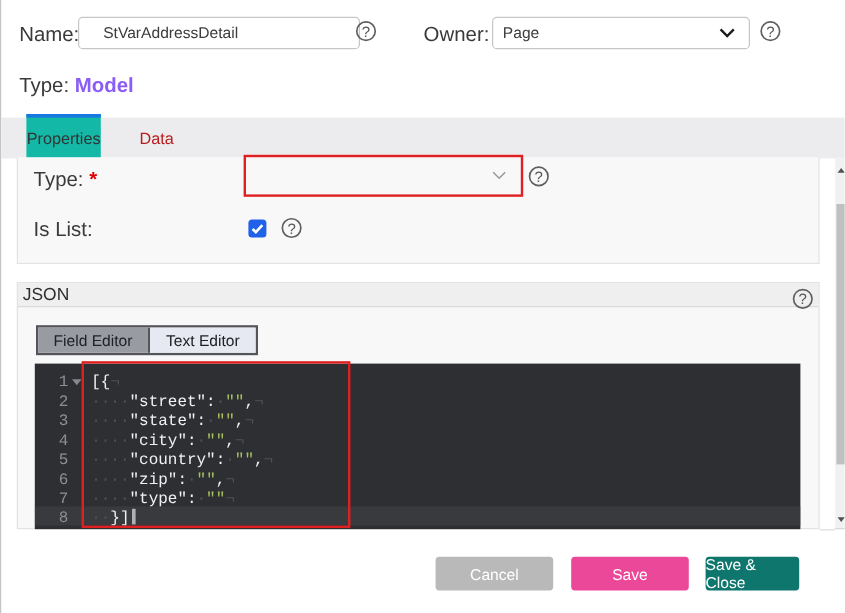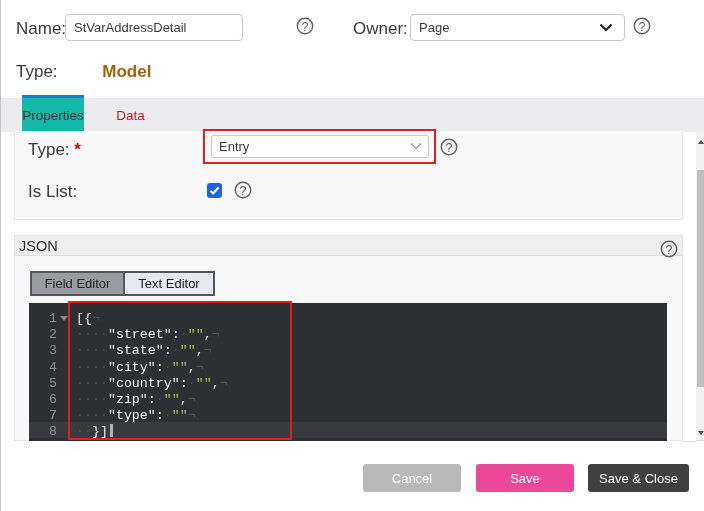--- a/index.html
+++ b/index.html
@@ -49,7 +49,7 @@
 <div class="page">
 
   <div class="abs lbl" style="left:15px; top:19px;">Name: <span class="req">*</span></div>
-  <div class="inputbox" style="left:64px; top:14px; width:178px; height:27px; padding-left:8px;">StVarAddressDetail</div>
+  <div class="inputbox" style="left:64px; top:14px; width:235px; height:27px; padding-left:20px;">StVarAddressDetail</div>
   <svg class="helpicon" style="left:295px; top:17px;" viewBox="0 0 18 18">
       <circle cx="9" cy="9" r="7.7" fill="none" stroke="#5f5f5f" stroke-width="1.4"></circle>
       <text x="9" y="13.6" font-size="12.5" text-anchor="middle" fill="#575757" font-family="Liberation Sans, sans-serif">?</text>

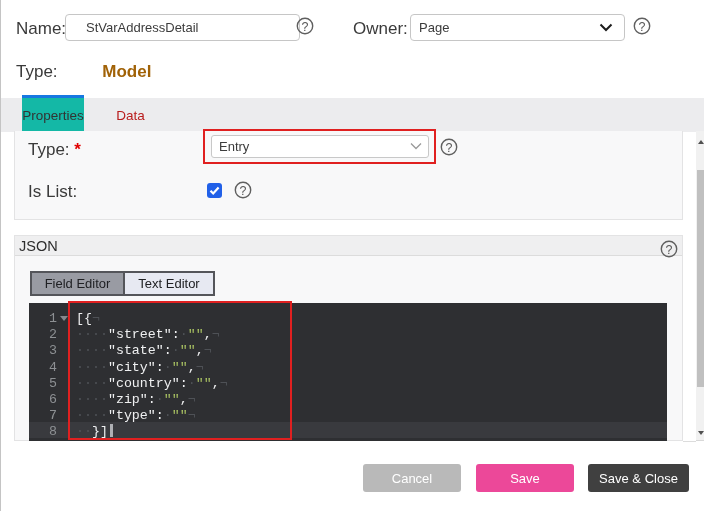--- a/index.html
+++ b/index.html
@@ -65,7 +65,7 @@
       <text x="9" y="13.6" font-size="12.5" text-anchor="middle" fill="#575757" font-family="Liberation Sans, sans-serif">?</text>
     </svg>
 
-  <div class="abs lbl" style="left:15px; top:62px;">Type: <b style="color:#a16207;margin-left:40px;">Model</b></div>
+  <div class="abs lbl" style="left:15px; top:62px;">Type: <b style="color:#8b5cf6;">Model</b></div>
 
   <div class="tabbar"></div>
   <div class="tab-active">Properties</div>

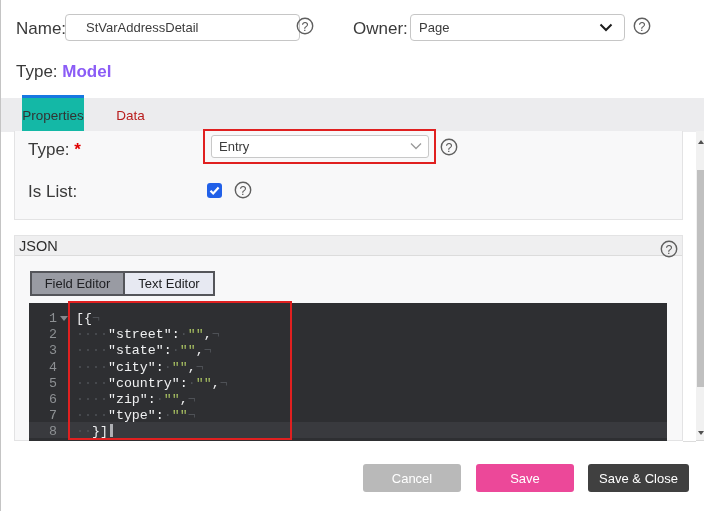--- a/index.html
+++ b/index.html
@@ -73,7 +73,6 @@
 
   <div class="panel1"></div>
   <div class="abs lbl" style="left:27px; top:140px;">Type: <span class="req">*</span></div>
-  <div class="entrysel" style="padding-left:7px;">Entry</div>
   <svg class="abs" style="left:409px; top:142px;" width="12" height="8" viewBox="0 0 12 8">
       <path d="M1 1.5 L6 6.5 L11 1.5" fill="none" stroke="#999" stroke-width="1.3"></path>
     </svg>

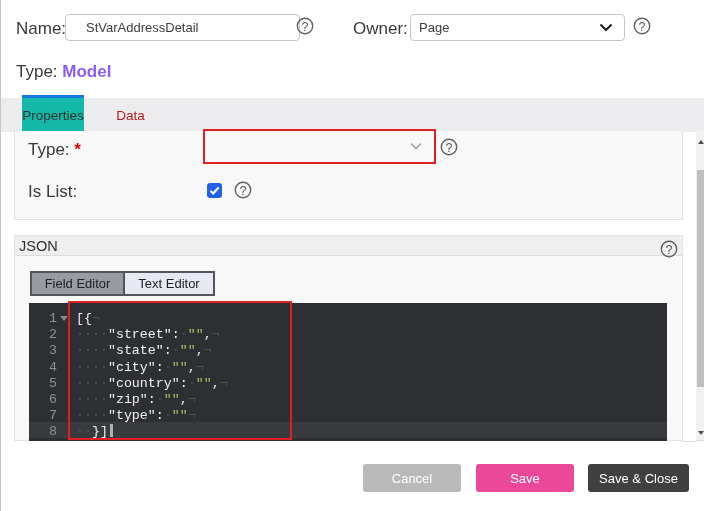--- a/index.html
+++ b/index.html
@@ -131,7 +131,7 @@
 
   <div class="btn" style="left:362px; width:98px; background:#b9b9b9;">Cancel</div>
   <div class="btn" style="left:475px; width:98px; background:#ec4899;">Save</div>
-  <div class="btn" style="left:587px; width:101px; background:#404040;">Save &amp; Close</div>
+  <div class="btn" style="left:587px; width:78px; background:#0f766e;">Save &amp; Close</div>
 
 </div>
 

